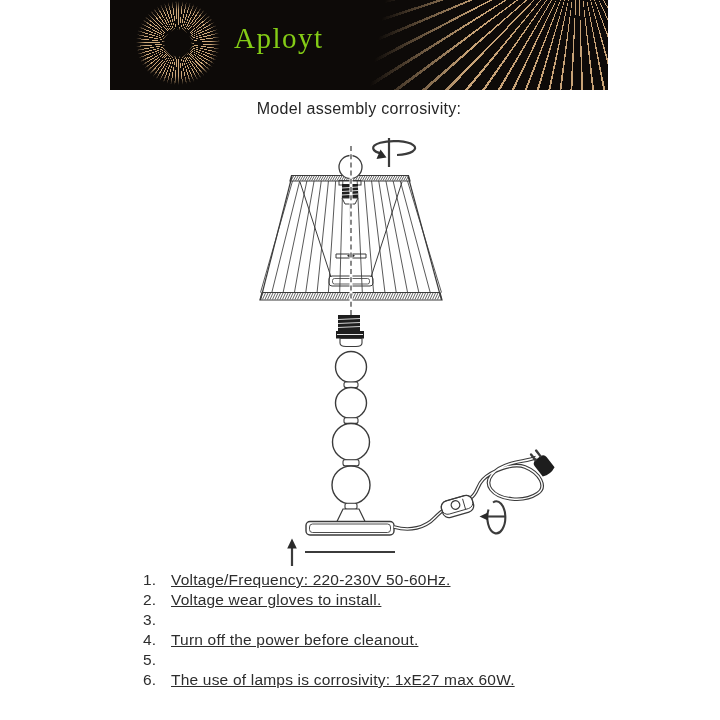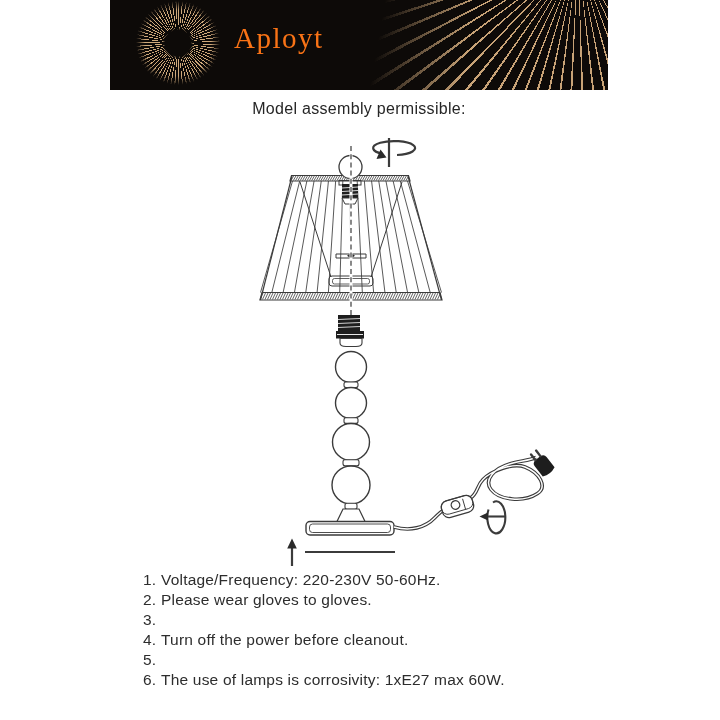--- a/index.html
+++ b/index.html
@@ -13,7 +13,7 @@
     -webkit-mask:radial-gradient(circle, transparent 0 13px, #000 16px 33px, transparent 42px);
             mask:radial-gradient(circle, transparent 0 13px, #000 16px 33px, transparent 42px);}
   .brand{position:absolute;left:124px;top:22px;font-family:"Liberation Serif",serif;font-weight:400;
-    font-size:29px;letter-spacing:1.5px;color:#f97316;}
+    font-size:29px;letter-spacing:1.5px;color:#84cc16;}
   .rays{position:absolute;right:0;top:0;width:250px;height:100%;
     background:repeating-conic-gradient(from 95deg at 88% -50%, #c8a377 0deg 0.8deg, rgba(0,0,0,0) 0.8deg 4.6deg);
     -webkit-mask:linear-gradient(100deg, transparent 0 10%, #000 45%);

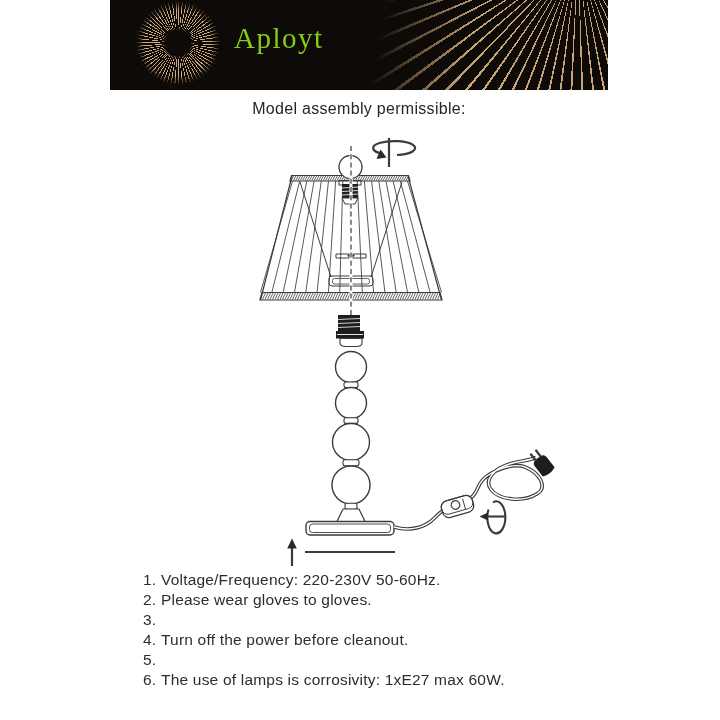--- a/index.html
+++ b/index.html
@@ -44,7 +44,7 @@
   </div>
 
   <div class="title-block">
-    <div class="title-line">Model assembly permissible:</div>
+    <div class="title-line">Model assembly corrosivity:</div>
   </div>
 
   <svg class="diagram" viewBox="0 0 720 720">

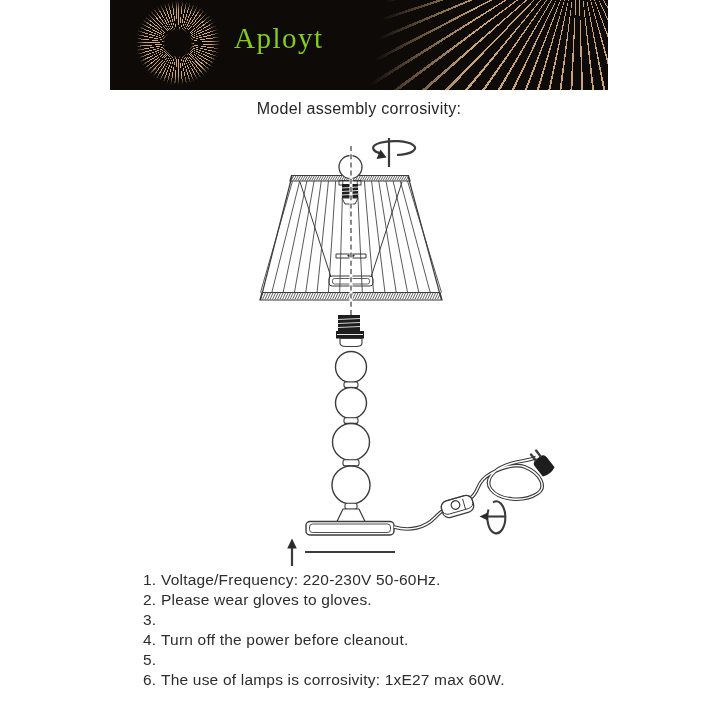--- a/index.html
+++ b/index.html
@@ -30,7 +30,7 @@
   .instructions{position:absolute;left:143px;top:570px;width:470px;color:#2d2d2d;}
   .instr-row{display:flex;font-size:15.5px;line-height:20px;letter-spacing:0.2px;}
   .instr-num{width:18px;flex:0 0 18px;}
-  .instr-text{white-space:nowrap;}
+  .instr-text{margin-left:10px;white-space:nowrap;text-decoration:underline;}
 </style>
 </head>
 <body>

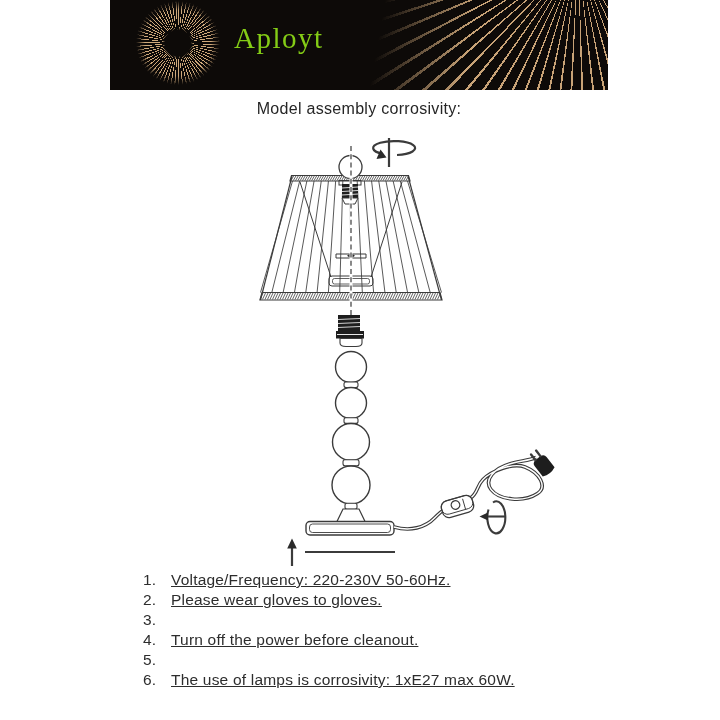--- a/index.html
+++ b/index.html
@@ -313,7 +313,7 @@
     </div>
     <div class="instr-row">
       <span class="instr-num">2.</span>
-      <span class="instr-text">Please wear gloves to gloves.</span>
+      <span class="instr-text">Voltage wear gloves to install.</span>
     </div>
     <div class="instr-row">
       <span class="instr-num">3.</span>

